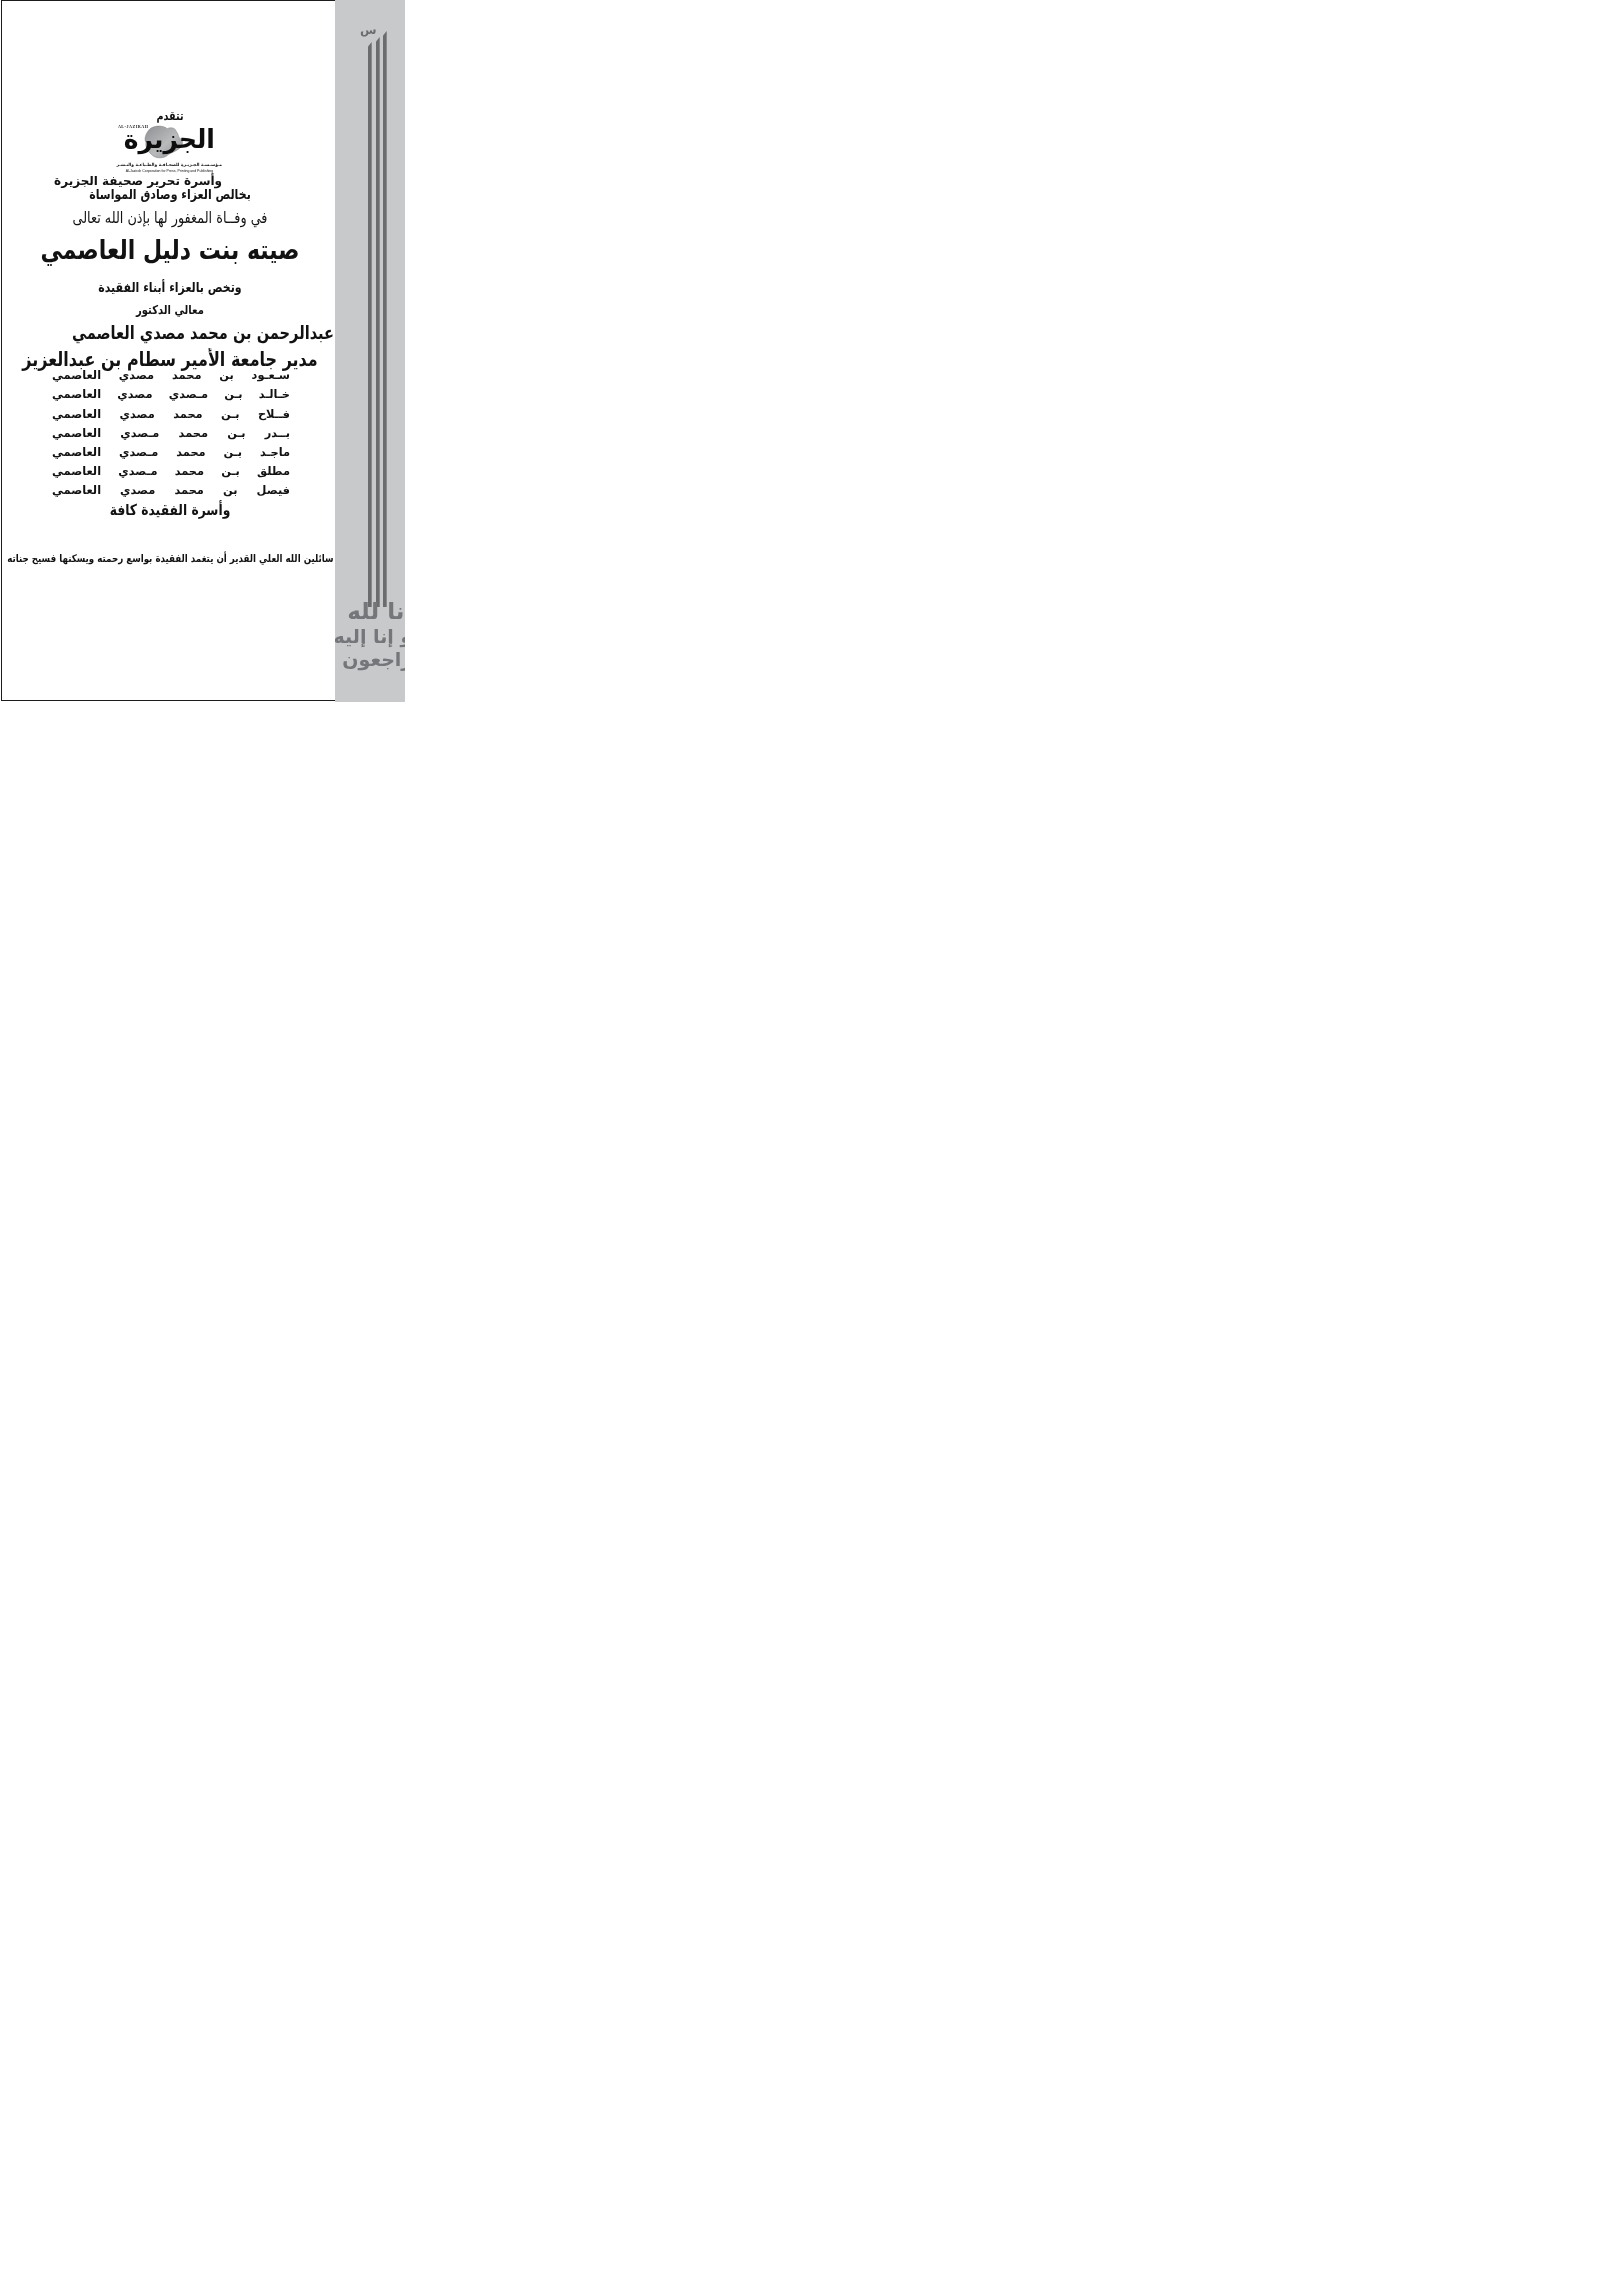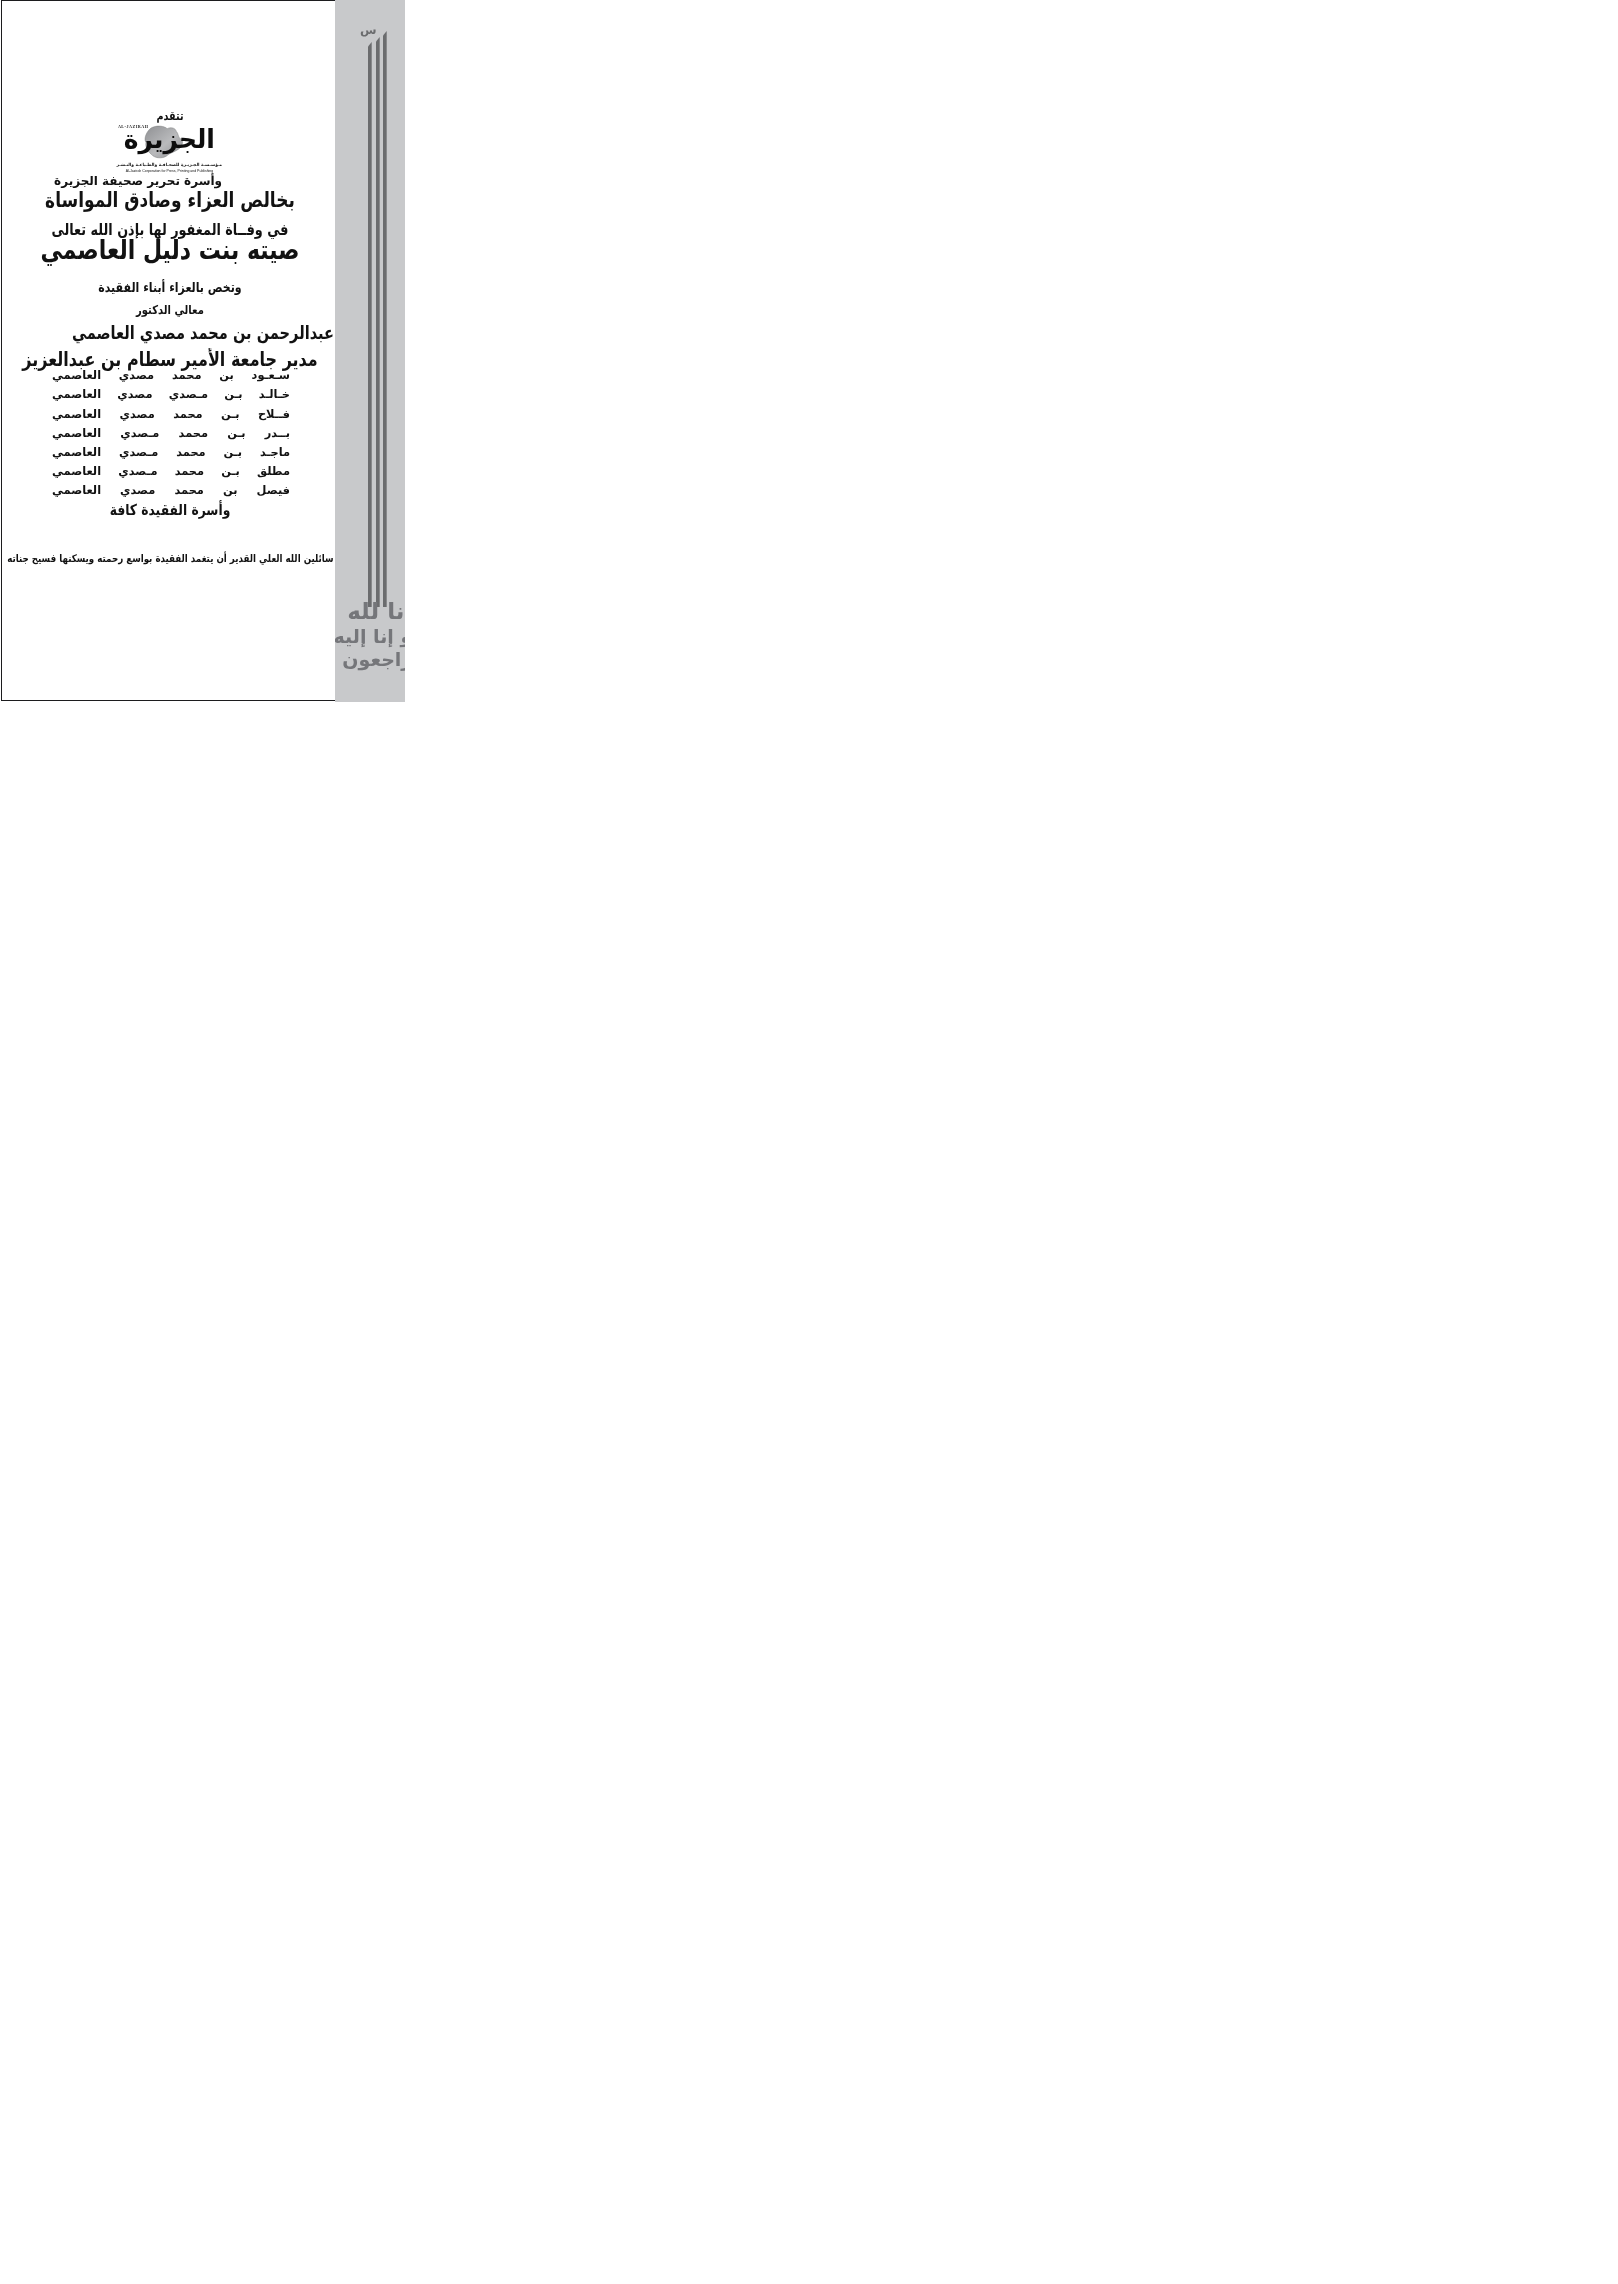--- a/index.html
+++ b/index.html
@@ -76,7 +76,7 @@
     font-size:3.5px;color:#111;direction:ltr;white-space:nowrap;text-align:center;
   }
   .editorial{position:absolute;left:0;top:52px;width:105px;font-size:12px;font-weight:bold;white-space:nowrap;text-align:center;}
-  .cond1{top:187px;font-size:17px;font-weight:bold;}
+  .cond1{top:187px;font-size:11px;font-weight:bold;}
   .cond2{top:220px;font-size:12.8px;font-weight:bold;}
   .deceased{top:235px;font-size:22px;font-weight:bold;}
   .dedication{top:280px;font-size:11px;font-weight:bold;}

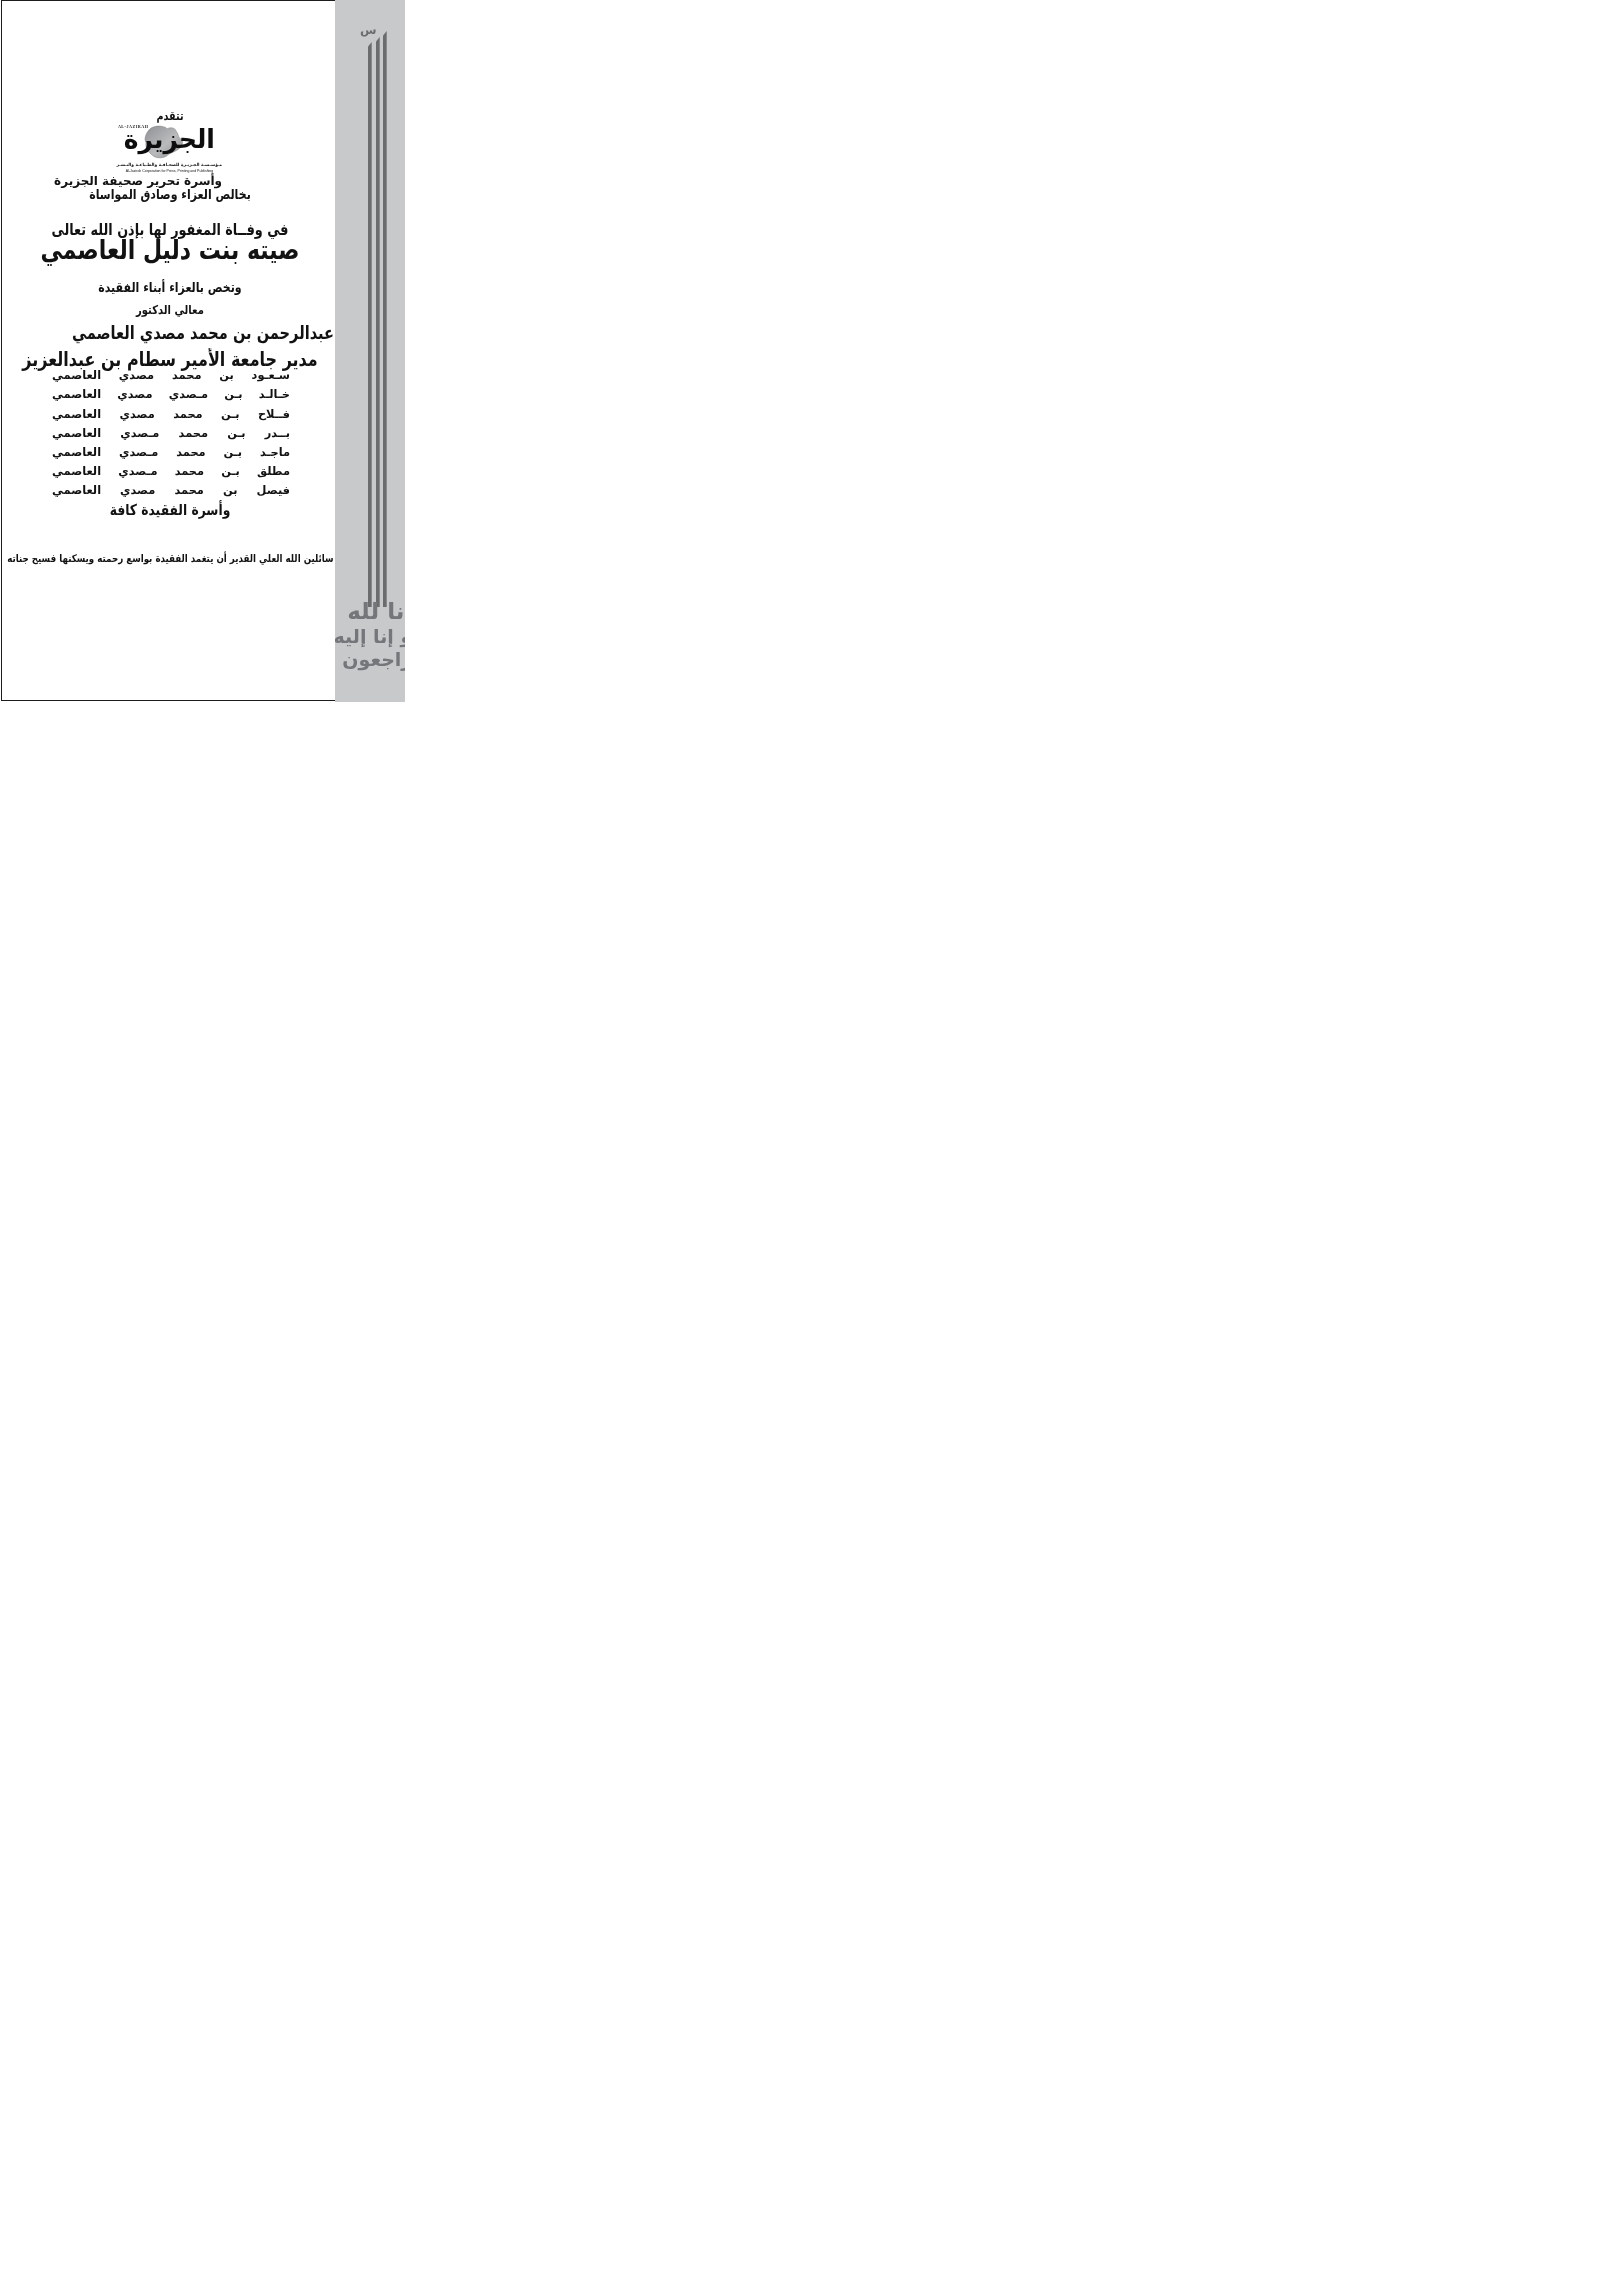--- a/index.html
+++ b/index.html
@@ -77,7 +77,7 @@
   }
   .editorial{position:absolute;left:0;top:52px;width:105px;font-size:12px;font-weight:bold;white-space:nowrap;text-align:center;}
   .cond1{top:187px;font-size:11px;font-weight:bold;}
-  .cond2{top:220px;font-size:12.8px;font-weight:bold;}
+  .cond2{top:208px;font-size:12.8px;font-weight:normal;}
   .deceased{top:235px;font-size:22px;font-weight:bold;}
   .dedication{top:280px;font-size:11px;font-weight:bold;}
   .honorific{top:303px;font-size:10px;font-weight:bold;}

